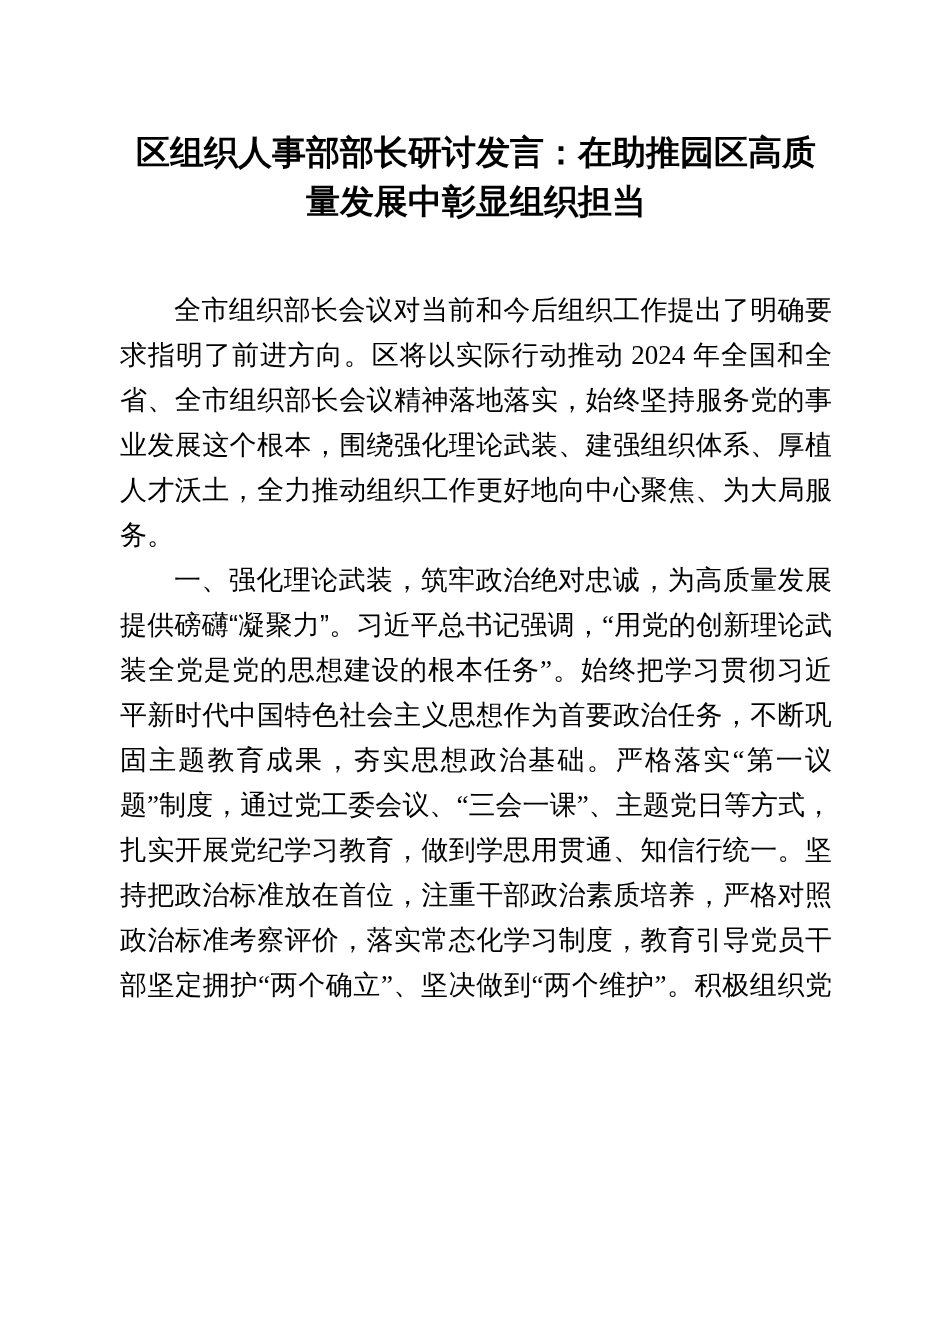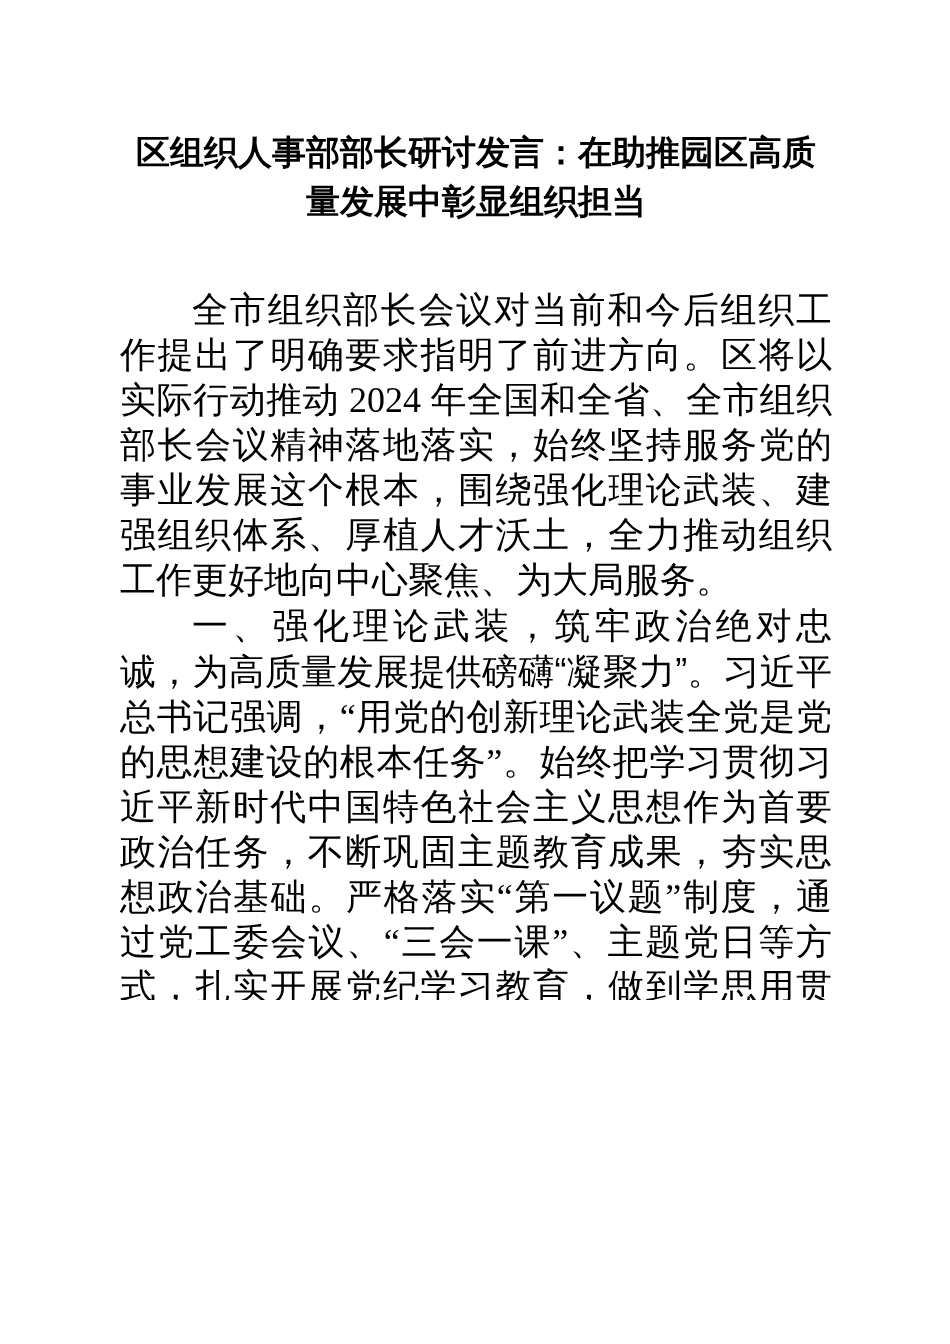--- a/index.html
+++ b/index.html
@@ -30,7 +30,7 @@
   .doc-body p {
     margin: 0;
     font-family: "Liberation Serif", serif;
-    font-size: 36px;
+    font-size: 27px;
     line-height: 45px;
     text-align: justify;
     text-justify: inter-character;

